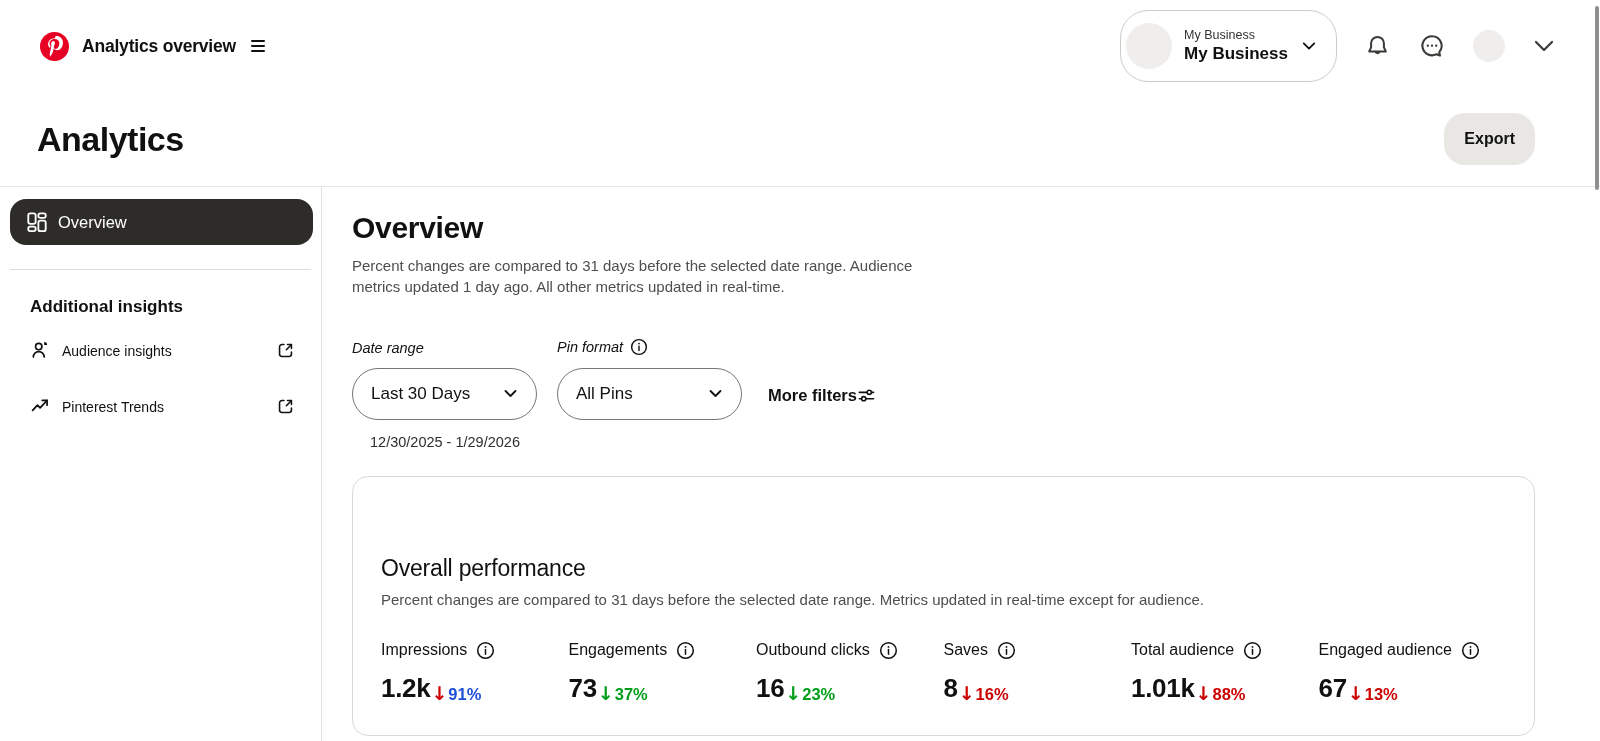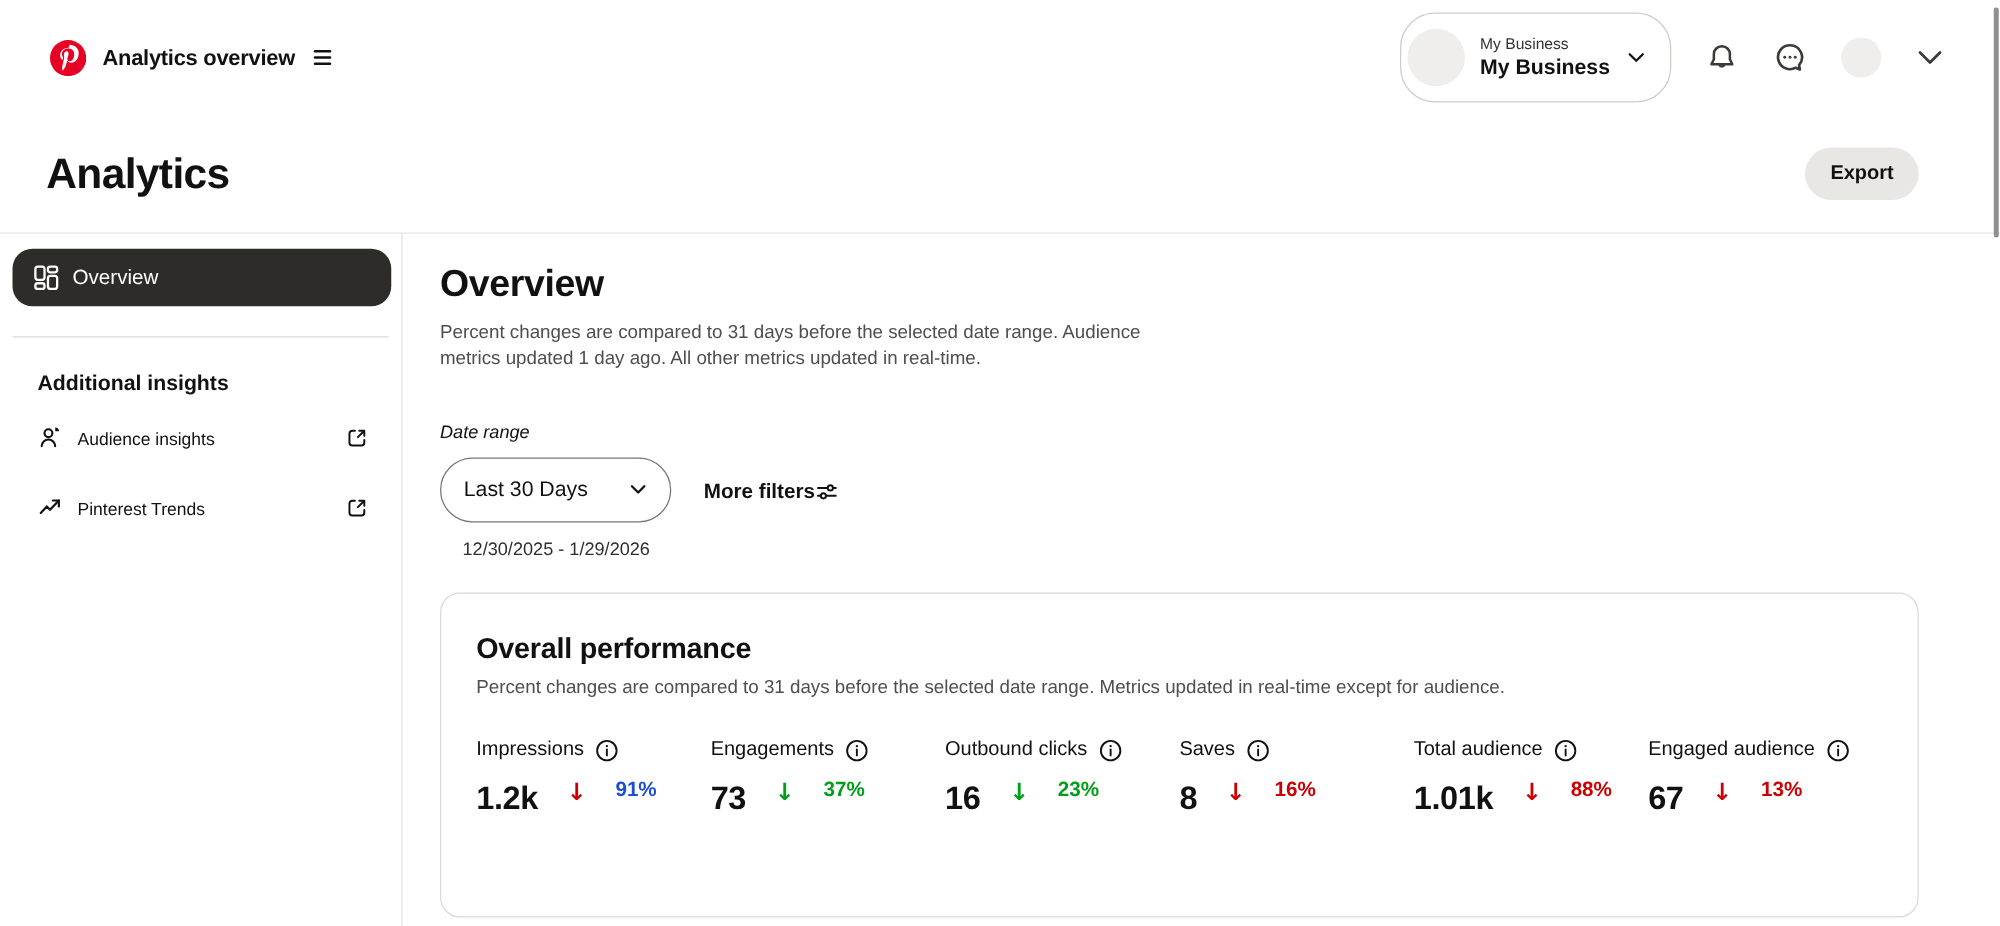--- a/index.html
+++ b/index.html
@@ -30,7 +30,7 @@
   .page-head { height:94px; display:flex; align-items:center; justify-content:space-between;
                padding:0 65px 0 37px; }
   .page-title { font-size:34px; font-weight:700; letter-spacing:-0.5px; }
-  .export-btn { background:#e9e7e4; border:none; border-radius:21px; height:42px; padding:0 20px;
+  .export-btn { background:#e9e7e4; border:none; border-radius:21px; height:52px; padding:0 20px;
                 font-family:inherit; font-size:16px; font-weight:600; color:#111; cursor:pointer; }
 
   

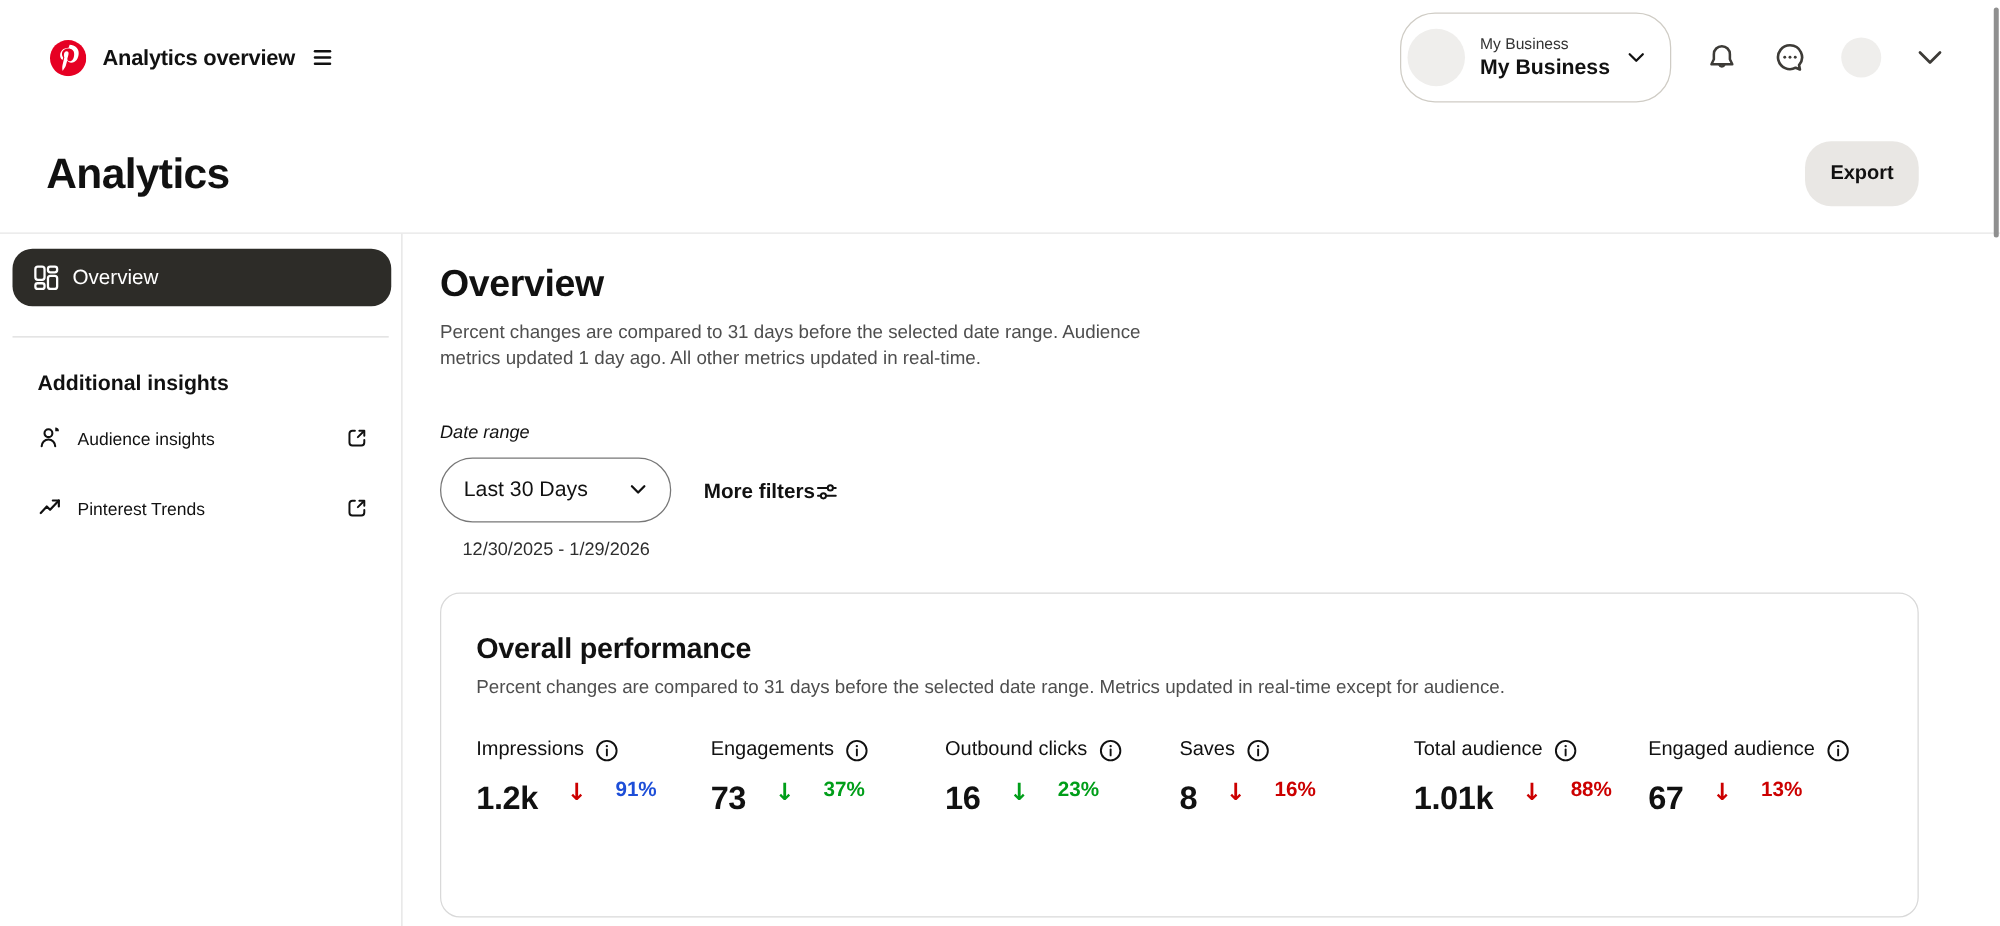--- a/index.html
+++ b/index.html
@@ -199,6 +199,24 @@
               </svg>
           </div>
         </div>
+        <div class="filter-group">
+          <span class="filter-label">
+            <span>Pin format</span>
+            <span class="info-icon">
+              <svg width="18" height="18" viewBox="0 0 20 20" fill="none" stroke="#111" stroke-width="1.6">
+                <circle cx="10" cy="10" r="8.2"></circle>
+                <line x1="10" y1="9" x2="10" y2="14" stroke-linecap="round"></line>
+                <circle cx="10" cy="6.2" r="1" fill="#111" stroke="none"></circle>
+              </svg>
+            </span>
+          </span>
+          <div class="dropdown">
+            <span>All Pins</span>
+            <svg width="17" height="17" viewBox="0 0 24 24" fill="none" stroke="#111" stroke-width="2.6" stroke-linecap="round" stroke-linejoin="round">
+                <polyline points="5,8.5 12,15.5 19,8.5"></polyline>
+              </svg>
+          </div>
+        </div>
         <div class="more-filters">
           <span>More filters</span>
           <svg width="19" height="19" viewBox="0 0 24 24" fill="none" stroke="#111" stroke-width="2" stroke-linecap="round">

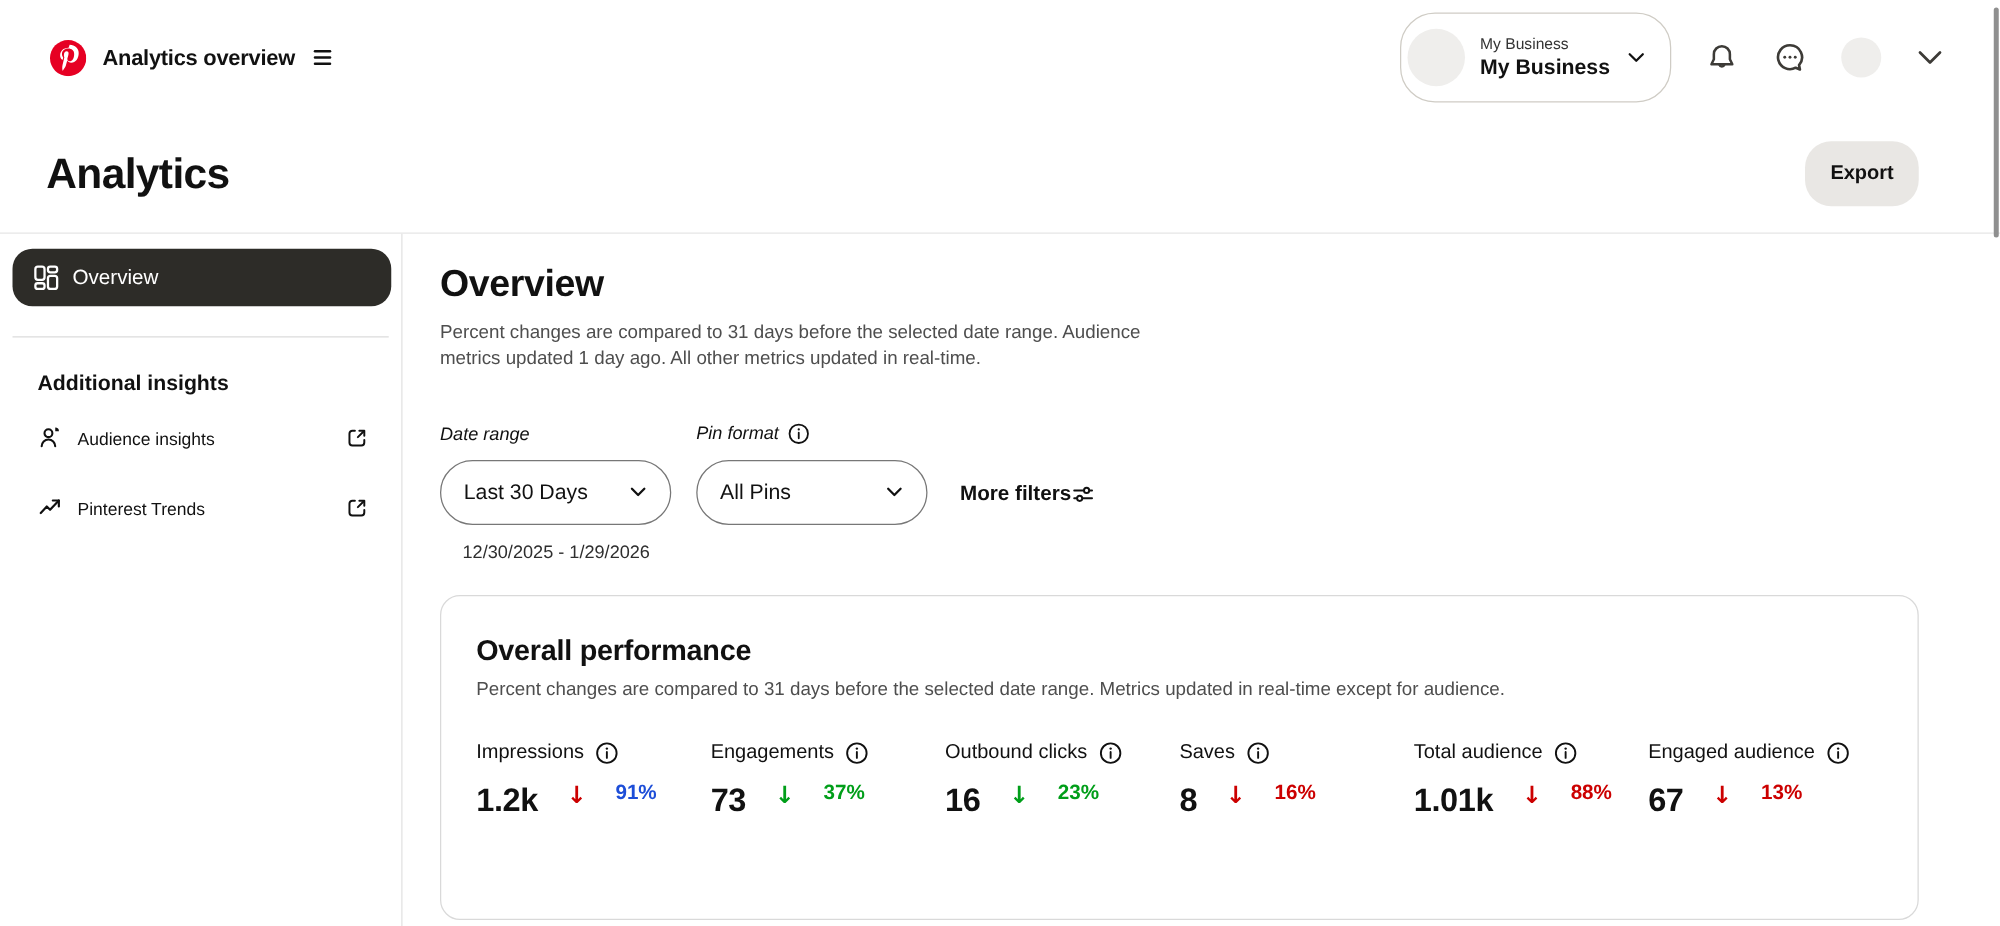--- a/index.html
+++ b/index.html
@@ -63,7 +63,7 @@
 
   .perf-card { margin-top:26px; border:1px solid #d9d9d9; border-radius:16px; height:260px;
                padding:30px 28px 0 28px; }
-  .card-title { font-size:23px; font-weight:700; letter-spacing:-0.2px; }
+  .card-title { font-size:23px; font-weight:400; letter-spacing:-0.2px;margin-top:48px; }
   .card-subtitle { margin-top:9px; font-size:15px; color:#4e4e4e; }
   .metrics-row { display:flex; margin-top:33px; }
   .metric { flex:1; }

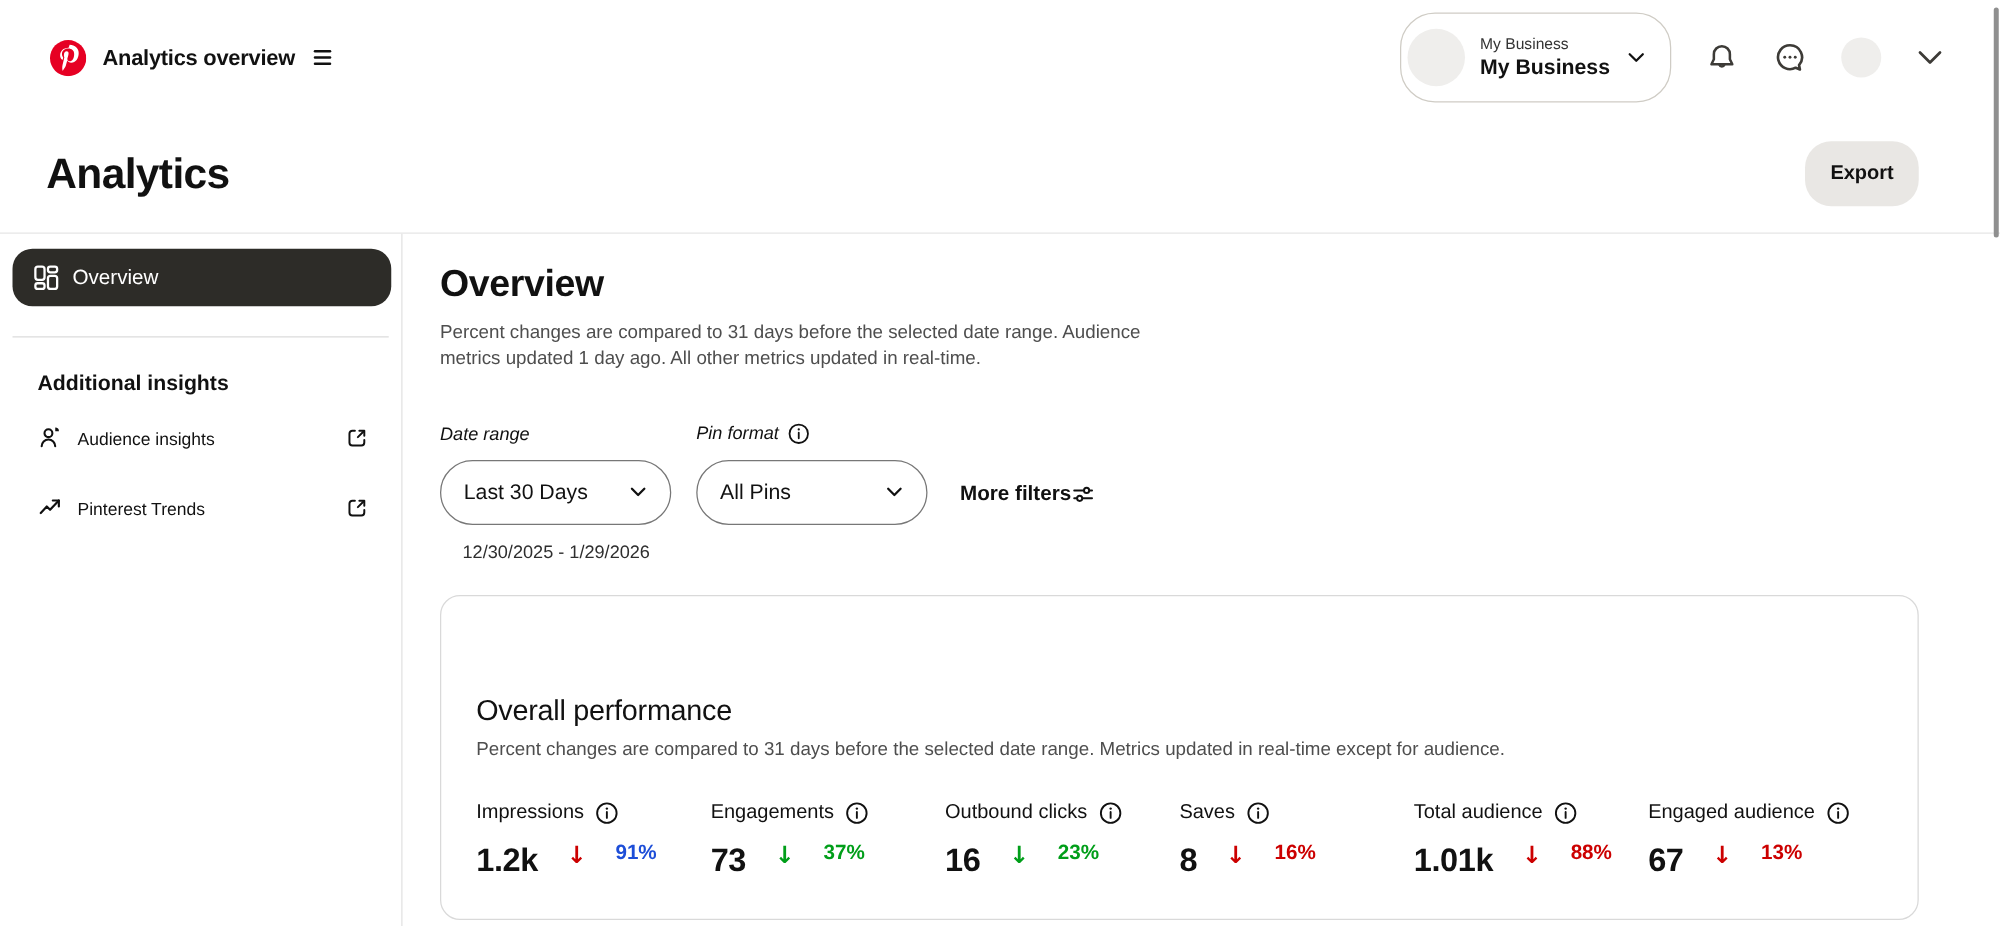--- a/index.html
+++ b/index.html
@@ -68,7 +68,7 @@
   .metrics-row { display:flex; margin-top:33px; }
   .metric { flex:1; }
   .metric-label { display:flex; align-items:center; gap:9px; font-size:16px; }
-  .metric-value-row { display:flex; align-items:flex-start; gap:23px; margin-top:13px; }
+  .metric-value-row { display:flex; align-items:flex-end; gap:1px; margin-top:13px; }
   .metric-value { font-size:26px; font-weight:700; letter-spacing:-0.3px; }
   .metric-arrow { font-size:19px; font-weight:700; font-family:"DejaVu Sans",sans-serif; }
   .metric-change { font-size:16.5px; font-weight:700; }

